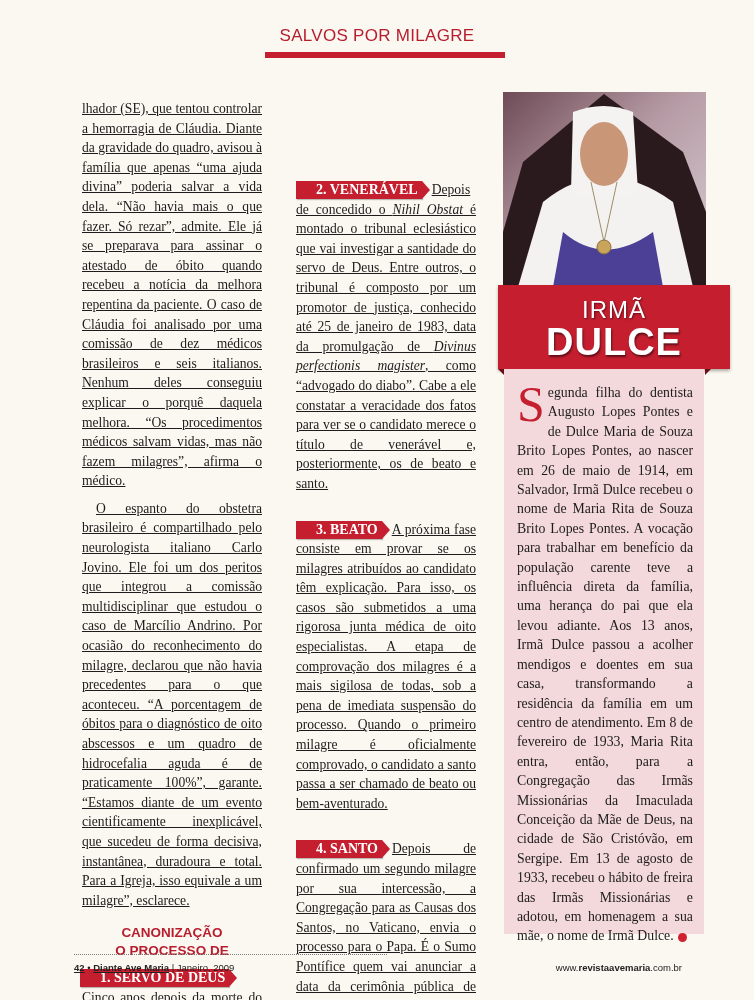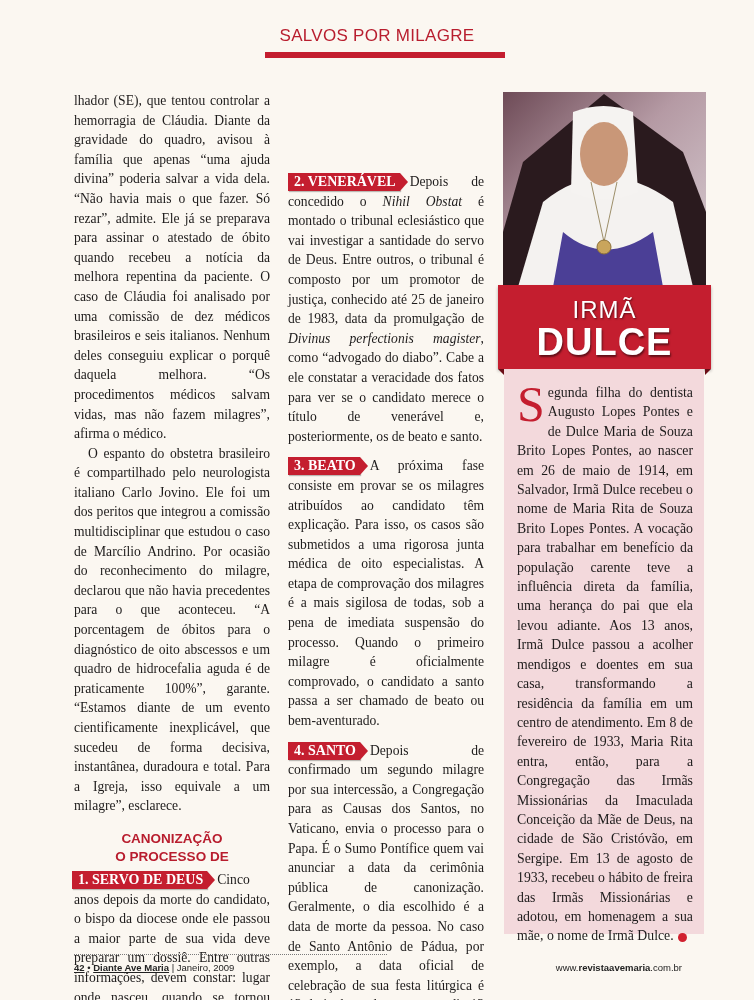--- a/index.html
+++ b/index.html
@@ -10,7 +10,7 @@
   .header-rule{position:absolute;left:265px;top:52px;width:240px;height:6px;background:#c41e2f;}
 
   .col{position:absolute;font-size:13.6px;line-height:19.6px;text-align:justify;}
-  .col p{margin:0;}
+  .col p{margin:8px;text-decoration:underline;}
   .col1{left:74px;top:91px;width:196px;}
   .col2{left:288px;top:91px;width:196px;}
   .indent{text-indent:14px;}

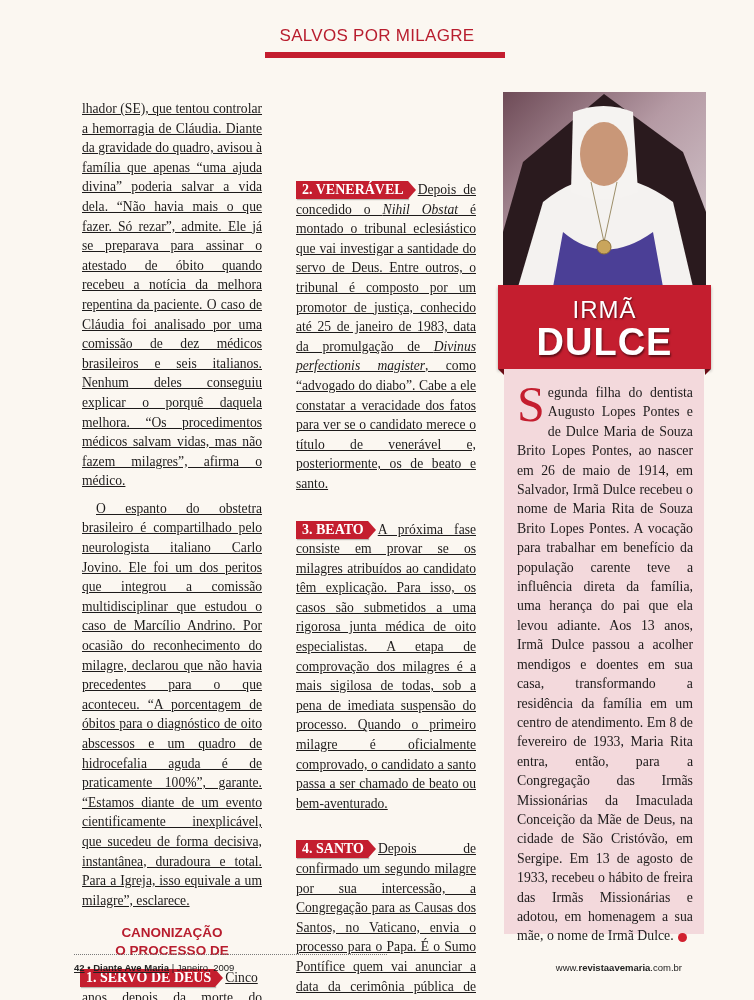--- a/index.html
+++ b/index.html
@@ -19,7 +19,7 @@
   .section-head{font-family:"Liberation Sans",sans-serif;font-weight:bold;color:#b81d2e;
        text-align:center;font-size:13.5px;line-height:18px;margin:14px 0 4px 0;}
   .step-tag{display:inline-block;position:relative;background:#c41e2f;color:#fff;font-weight:bold;
-       font-family:"Liberation Serif",serif;font-size:14px;line-height:18px;padding:0 4px 0 6px;margin-right:10px;
+       font-family:"Liberation Serif",serif;font-size:14px;line-height:18px;padding:0 4px 0 20px;margin-right:10px;
        box-shadow:1px 1px 1px rgba(0,0,0,0.25);}
   .step-tag::after{content:"";position:absolute;right:-8px;top:0;border-top:9px solid transparent;
        border-bottom:9px solid transparent;border-left:8px solid #c41e2f;}

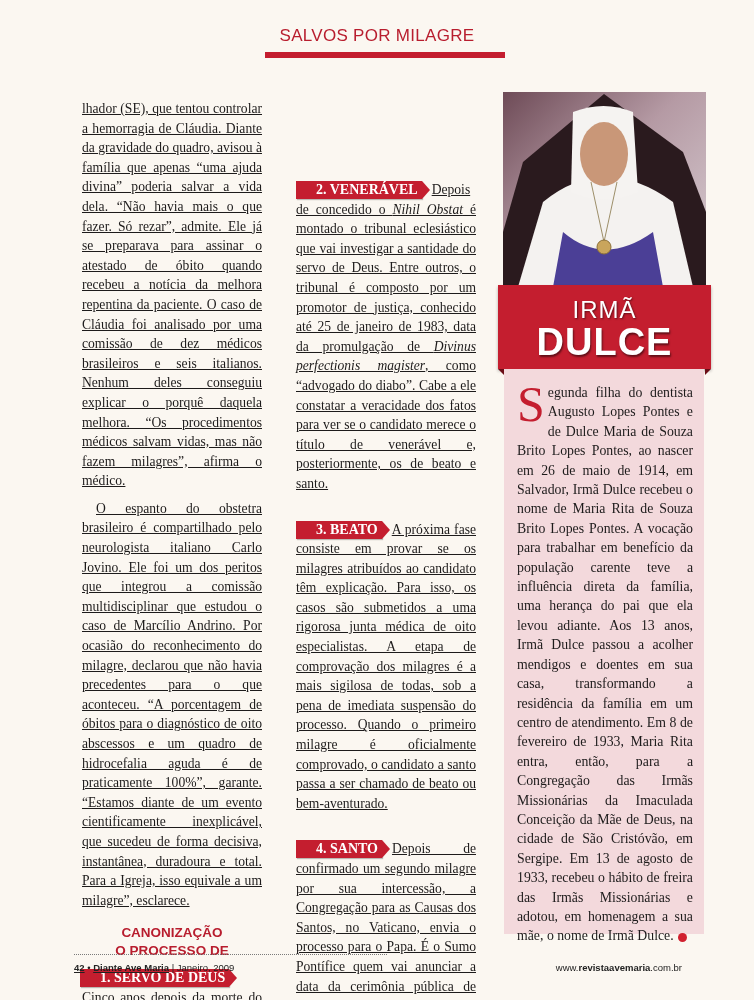--- a/index.html
+++ b/index.html
@@ -29,7 +29,7 @@
   
   .photo{position:absolute;left:503px;top:92px;width:203px;height:195px;overflow:hidden;
        background:linear-gradient(135deg,#6e4b57 0%,#b59aa4 45%,#d9cfd4 100%);}
-  .banner{position:absolute;left:498px;top:285px;width:213px;height:84px;background:#c41e2f;
+  .banner{position:absolute;left:498px;top:285px;width:232px;height:84px;background:#c41e2f;
        box-shadow:0 2px 3px rgba(0,0,0,0.3);text-align:center;color:#fff;}
   .banner .l1{font-family:"Liberation Sans",sans-serif;font-size:24px;line-height:26px;margin-top:12px;letter-spacing:1px;
        text-shadow:1px 1px 2px rgba(0,0,0,0.5);}

